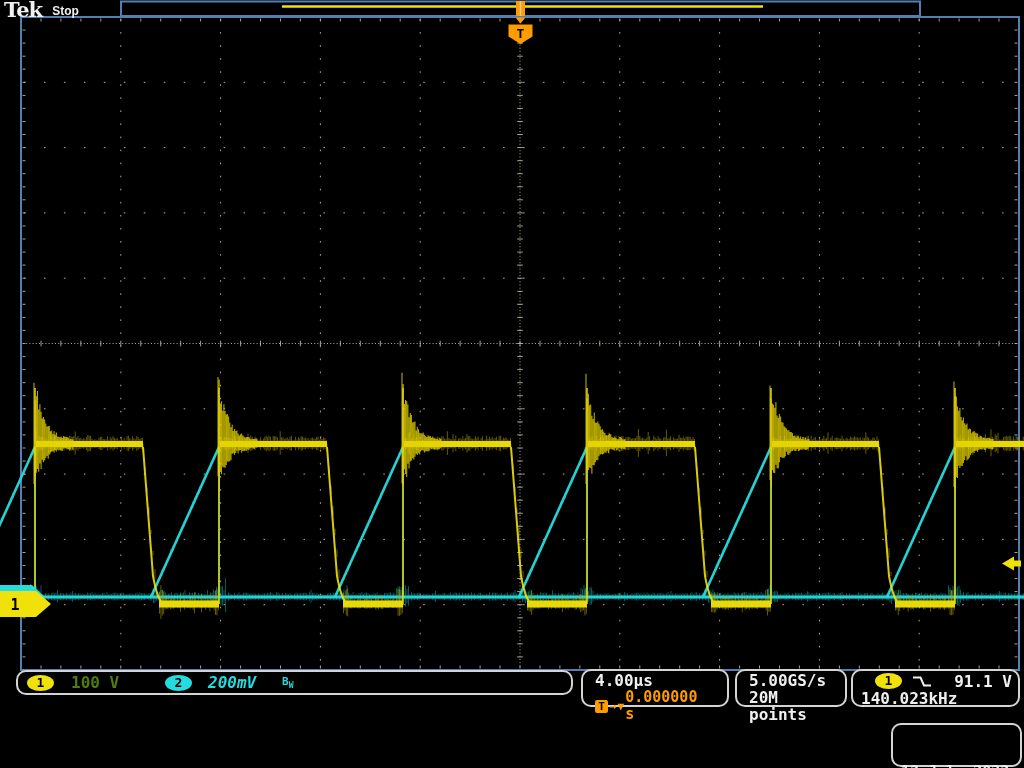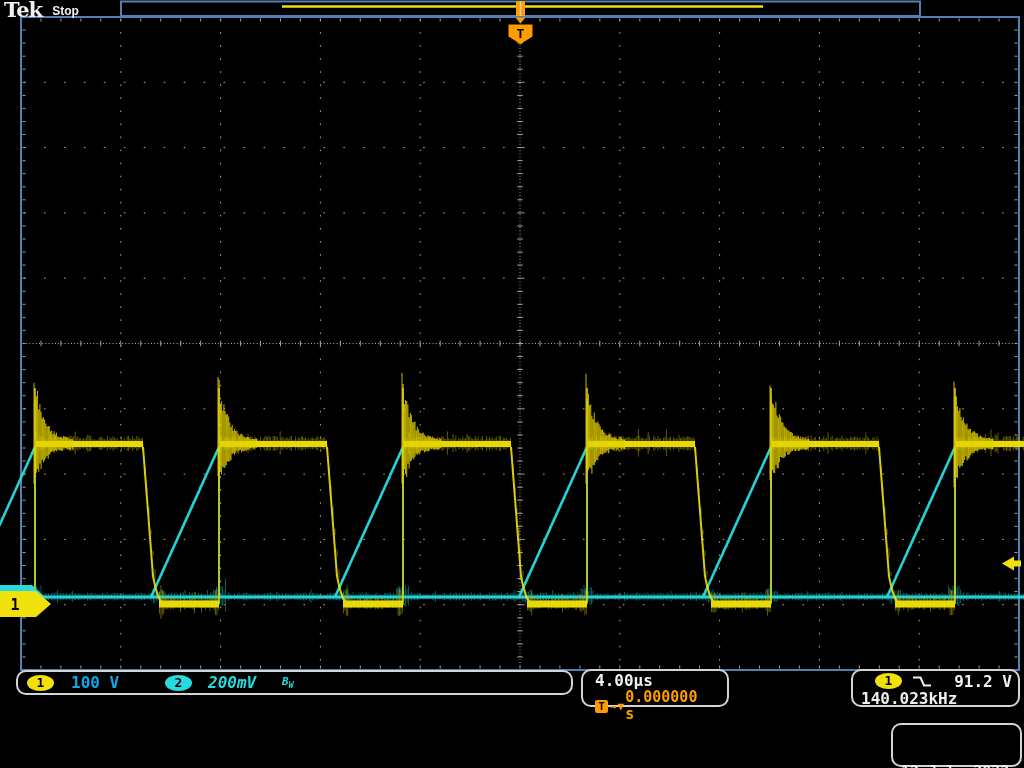--- a/index.html
+++ b/index.html
@@ -75,7 +75,7 @@
 
   <div id="ch-box" class="box">
     <span class="badge" style="left: 9px; background: rgb(240, 225, 10);">1</span>
-    <span class="lbl" style="left: 53px; color: #0ea5e9;">100 V</span>
+    <span class="lbl" style="left: 53px; color: #4d7c0f;">100 V</span>
     <span class="badge" style="left: 147px; background: rgb(38, 219, 221);">2</span>
     <span class="lbl" style="left: 190px; color: rgb(38, 219, 221); font-style: italic;">200mV</span>
     <span class="bw" style="color: rgb(38, 219, 221); font-style: italic;"><span>B</span><sub>W</sub></span>

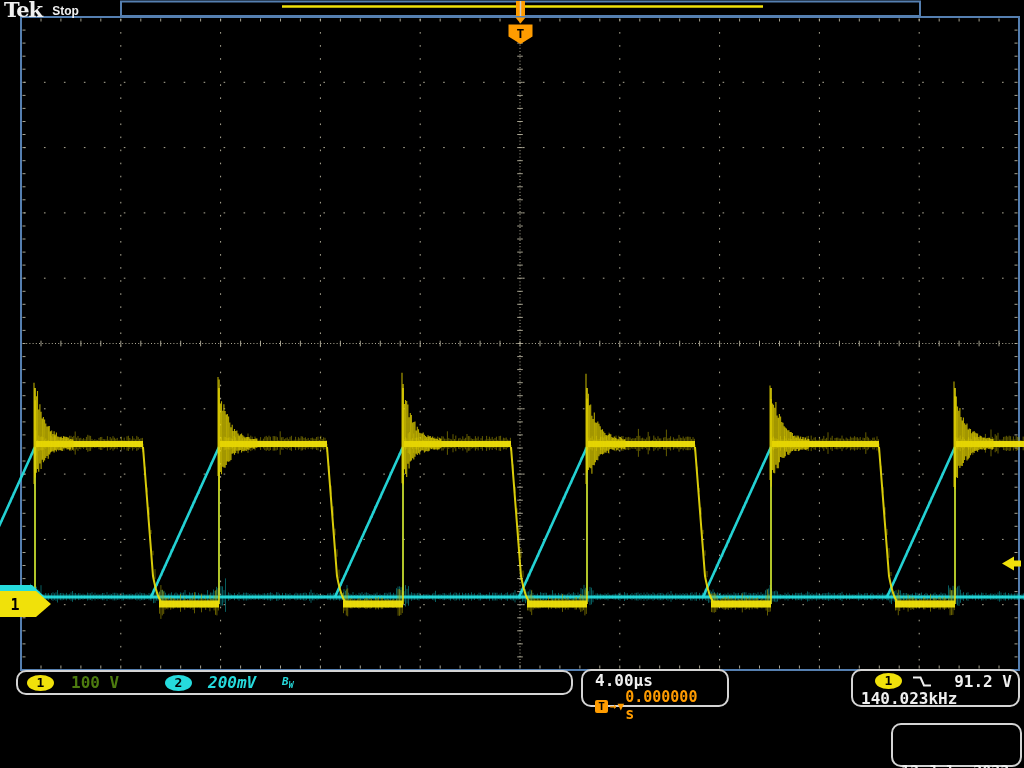--- a/index.html
+++ b/index.html
@@ -78,7 +78,7 @@
     <span class="lbl" style="left: 53px; color: #4d7c0f;">100 V</span>
     <span class="badge" style="left: 147px; background: rgb(38, 219, 221);">2</span>
     <span class="lbl" style="left: 190px; color: rgb(38, 219, 221); font-style: italic;">200mV</span>
-    <span class="bw" style="color: rgb(38, 219, 221); font-style: italic;"><span>B</span><sub>W</sub></span>
+    <span class="bw" style="color: rgb(38, 219, 221);"><span>B</span><sub>W</sub></span>
   </div>
 
   <div id="tb-box" class="box two-line">

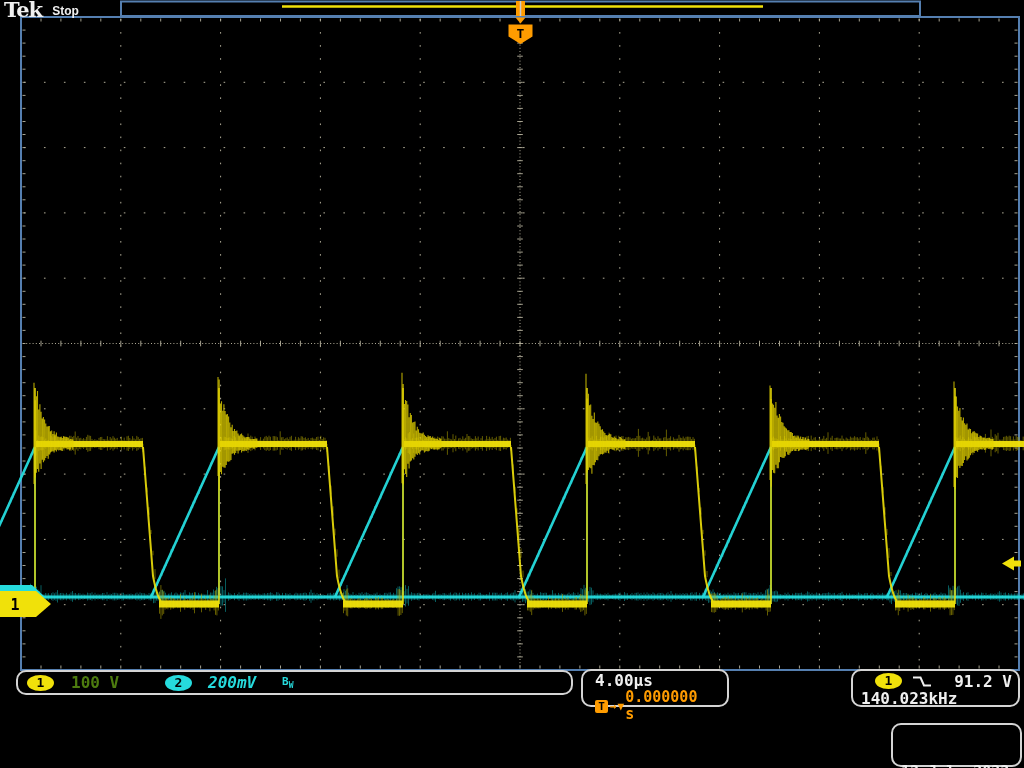--- a/index.html
+++ b/index.html
@@ -91,6 +91,10 @@
     </div>
   </div>
 
+  <div id="acq-box" class="box two-line">
+    <div>5.00GS/s</div>
+    <div>20M points</div>
+  </div>
 
   <div id="trig-box" class="box">
     <div class="line1">

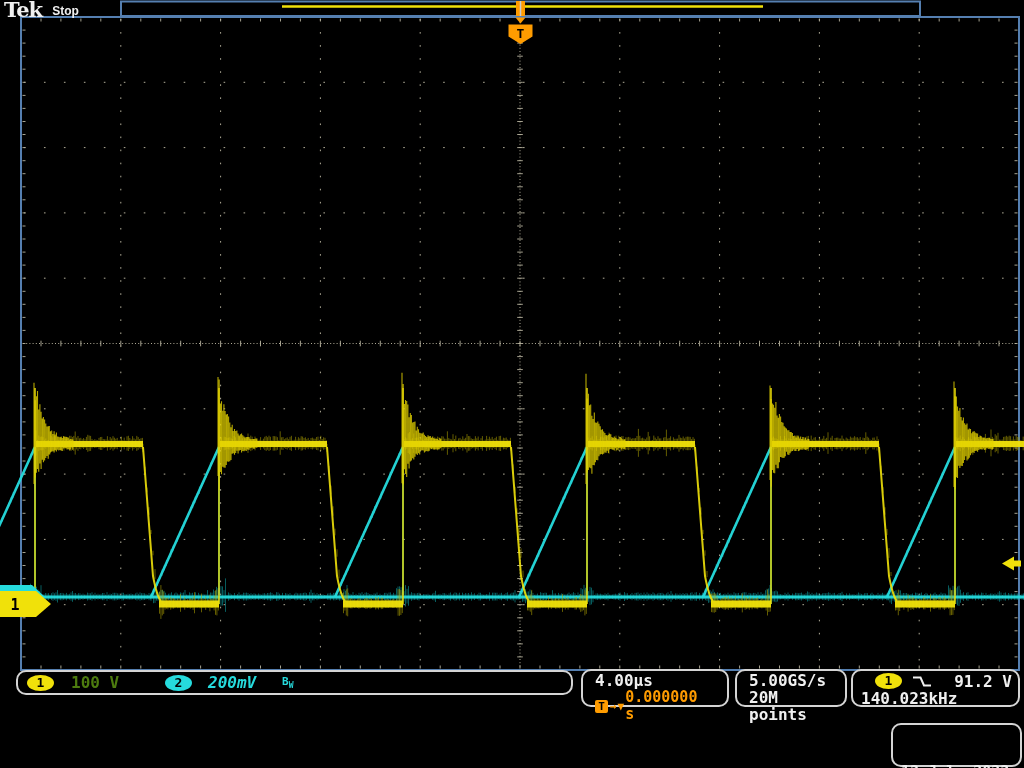--- a/index.html
+++ b/index.html
@@ -104,7 +104,7 @@
             <path d="M1 3.5H8.5L12 11.5H19" stroke="#f0f0f0" stroke-width="2" fill="none"></path>
           </svg>
       </span>
-      <span class="lvl">91.2 V</span>
+      <span class="lvl">91.1 V</span>
     </div>
     <div class="line2">140.023kHz</div>
   </div>

